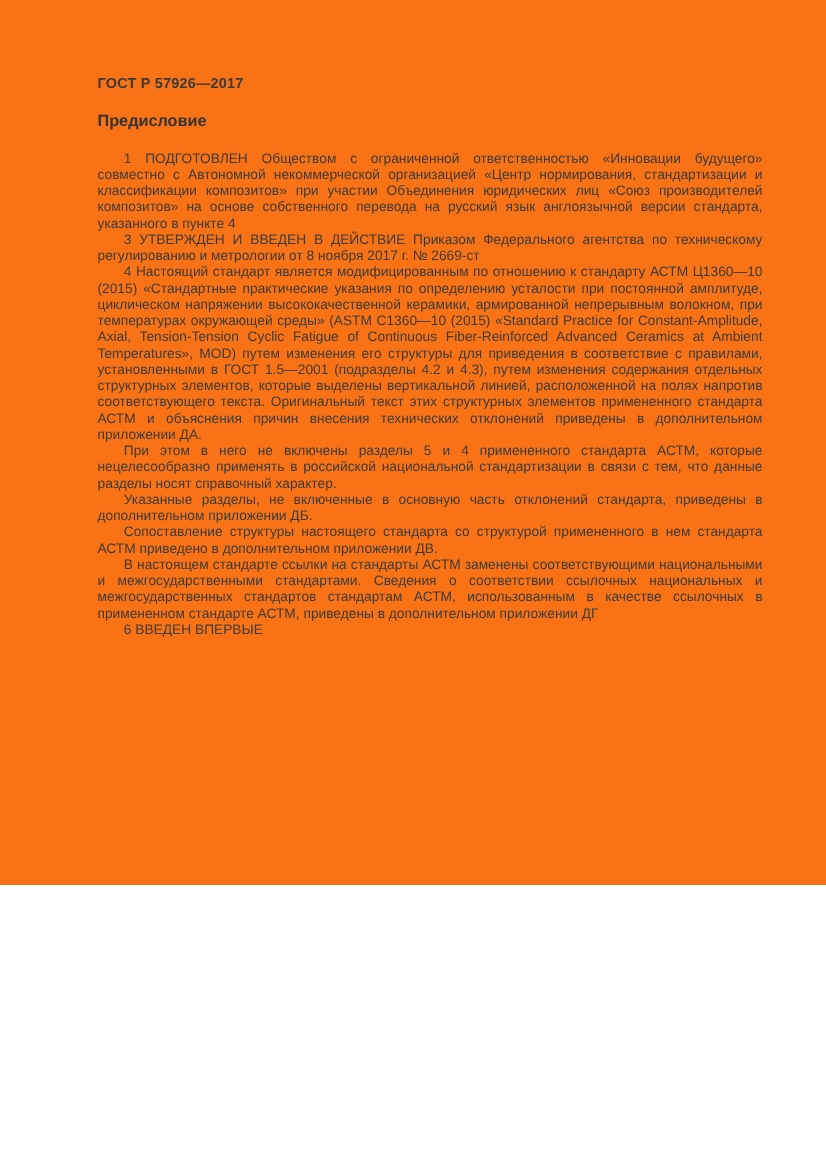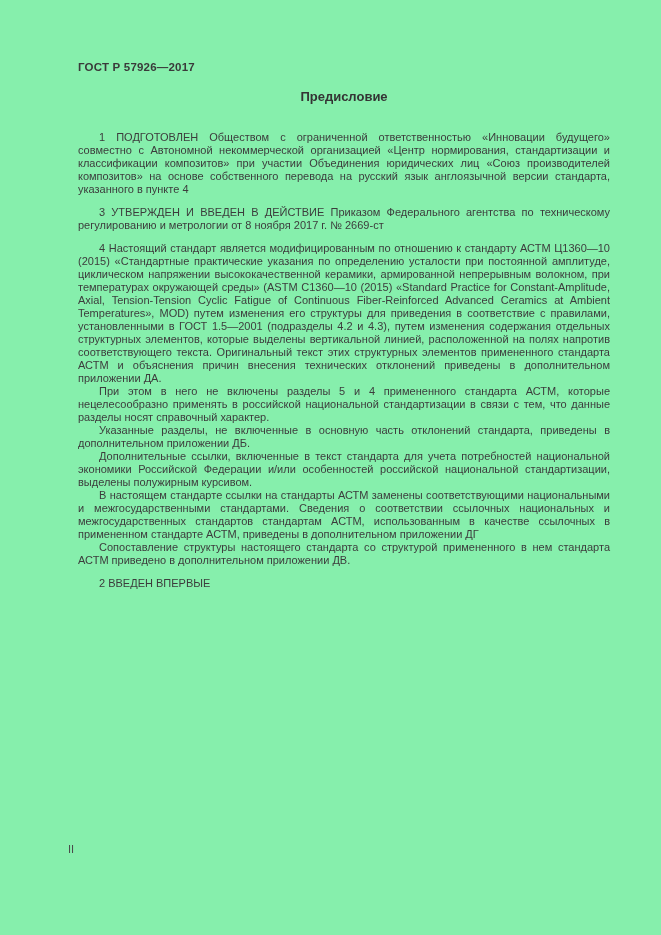--- a/index.html
+++ b/index.html
@@ -10,8 +10,8 @@
   .page {
     position: relative;
     width: 661px;
-    height: 935px;
-    background: #86efac;
+    height: 708px;
+    background: #f97316;
     color: #3c3c3c;
     font-family: "Liberation Sans", sans-serif;
     overflow: hidden;

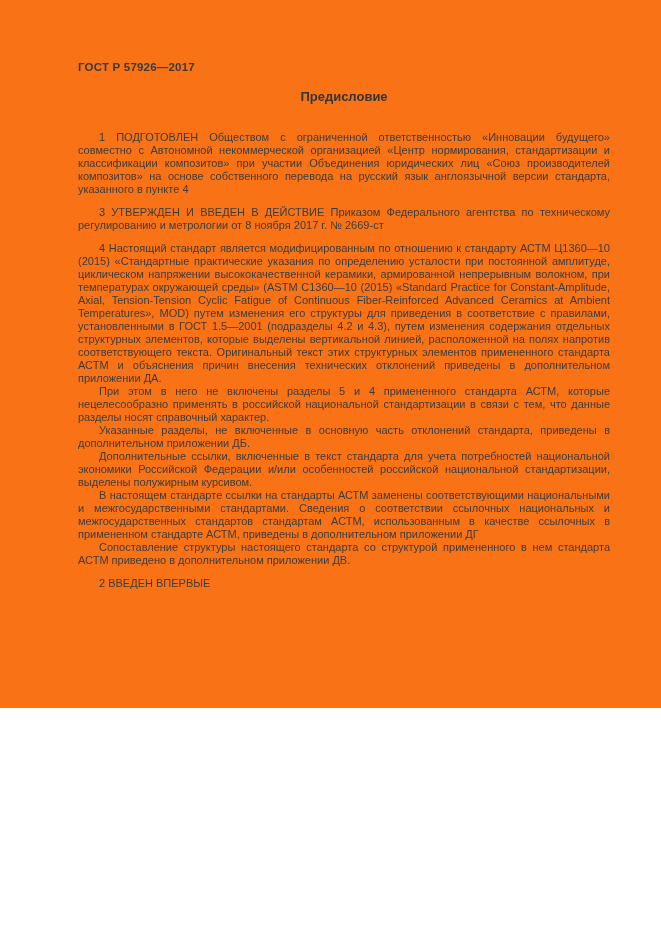--- a/index.html
+++ b/index.html
@@ -31,7 +31,6 @@
     top: 89px;
     width: 532px;
     margin: 0;
-    text-align: center;
     font-size: 13px;
     font-weight: bold;
     color: #343434;

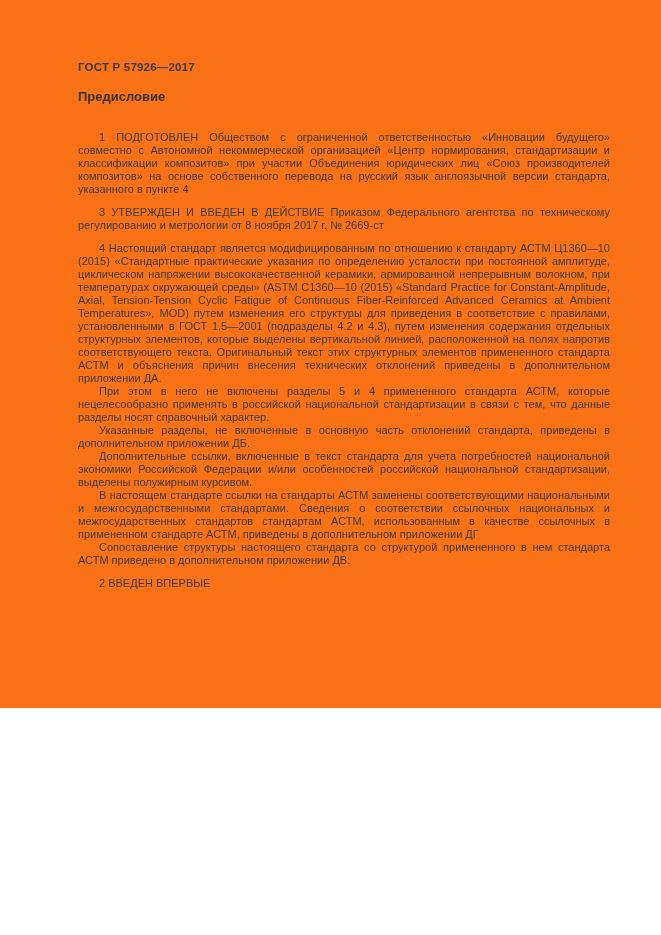--- a/index.html
+++ b/index.html
@@ -51,7 +51,6 @@
     hyphens: manual;
   }
   .para.spaced {
-    margin-top: 10px;
   }
   .page-number {
     position: absolute;

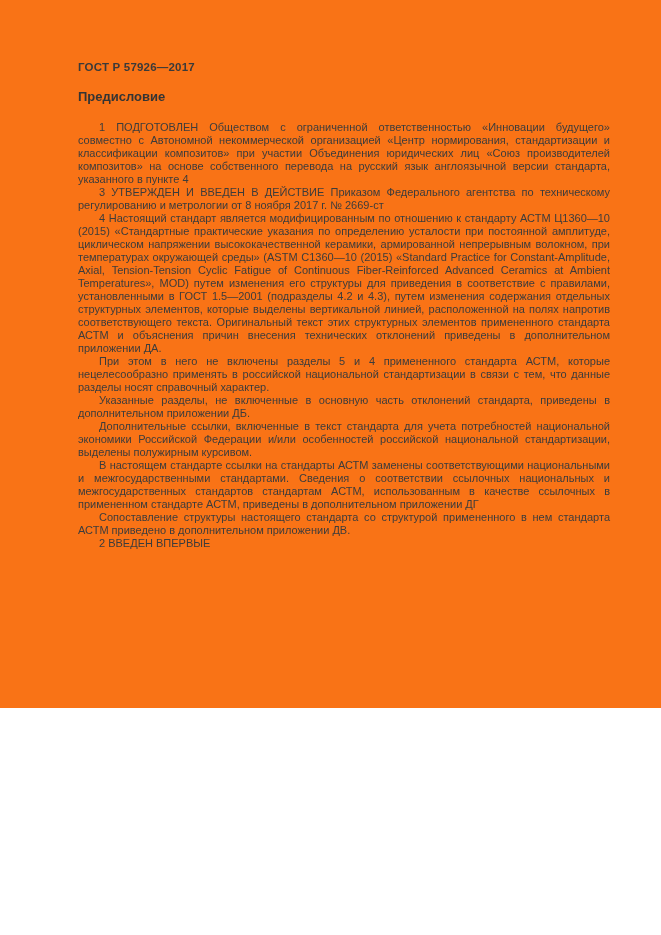--- a/index.html
+++ b/index.html
@@ -74,7 +74,6 @@
       <p class="para spaced">4 Настоящий стандарт является модифицированным по отношению к стандарту АСТМ Ц1360—10 (2015) «Стандартные практические указания по определению усталости при постоянной амплитуде, циклическом напряжении высококачественной керамики, армированной непрерывным волокном, при температурах окружающей среды» (ASTM C1360—10 (2015) «Standard Practice for Constant-Amplitude, Axial, Tension-Tension Cyclic Fatigue of Continuous Fiber-Reinforced Advanced Ceramics at Ambient Temperatures», MOD) путем изменения его структуры для приведения в соответствие с правилами, установленными в ГОСТ 1.5—2001 (подразделы 4.2 и 4.3), путем изменения содержания отдельных структурных элементов, которые выделены вертикальной линией, расположенной на полях напротив соответствующего текста. Оригинальный текст этих структурных элементов примененного стандарта АСТМ и объяснения причин внесения технических отклонений приведены в дополнительном приложении ДА.</p>
       <p class="para">При этом в него не включены разделы 5 и 4 примененного стандарта АСТМ, которые нецелесообразно применять в российской национальной стандартизации в связи с тем, что данные разделы носят справочный характер.</p>
       <p class="para">Указанные разделы, не включенные в основную часть отклонений стандарта, приведены в дополнительном приложении ДБ.</p>
-      <p class="para">Дополнительные ссылки, включенные в текст стандарта для учета потребностей национальной экономики Российской Федерации и/или особенностей российской национальной стандартизации, выделены полужирным курсивом.</p>
       <p class="para">В настоящем стандарте ссылки на стандарты АСТМ заменены соответствующими национальными и межгосударственными стандартами. Сведения о соответствии ссылочных национальных и межгосударственных стандартов стандартам АСТМ, использованным в качестве ссылочных в примененном стандарте АСТМ, приведены в дополнительном приложении ДГ</p>
       <p class="para">Сопоставление структуры настоящего стандарта со структурой примененного в нем стандарта АСТМ приведено в дополнительном приложении ДВ.</p>
       <p class="para spaced">2 ВВЕДЕН ВПЕРВЫЕ</p>

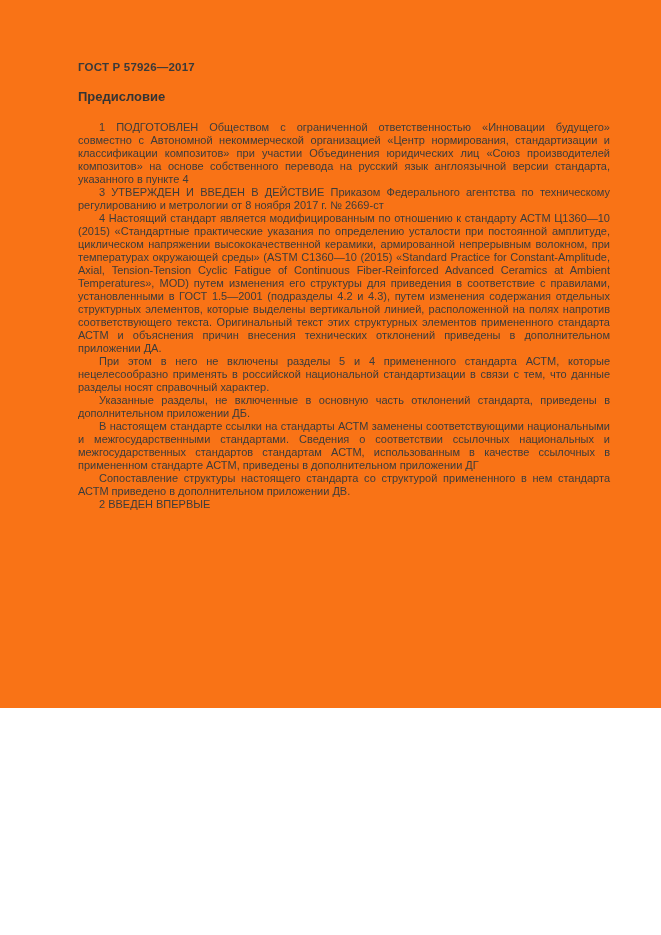--- a/index.html
+++ b/index.html
@@ -74,8 +74,8 @@
       <p class="para spaced">4 Настоящий стандарт является модифицированным по отношению к стандарту АСТМ Ц1360—10 (2015) «Стандартные практические указания по определению усталости при постоянной амплитуде, циклическом напряжении высококачественной керамики, армированной непрерывным волокном, при температурах окружающей среды» (ASTM C1360—10 (2015) «Standard Practice for Constant-Amplitude, Axial, Tension-Tension Cyclic Fatigue of Continuous Fiber-Reinforced Advanced Ceramics at Ambient Temperatures», MOD) путем изменения его структуры для приведения в соответствие с правилами, установленными в ГОСТ 1.5—2001 (подразделы 4.2 и 4.3), путем изменения содержания отдельных структурных элементов, которые выделены вертикальной линией, расположенной на полях напротив соответствующего текста. Оригинальный текст этих структурных элементов примененного стандарта АСТМ и объяснения причин внесения технических отклонений приведены в дополнительном приложении ДА.</p>
       <p class="para">При этом в него не включены разделы 5 и 4 примененного стандарта АСТМ, которые нецелесообразно применять в российской национальной стандартизации в связи с тем, что данные разделы носят справочный характер.</p>
       <p class="para">Указанные разделы, не включенные в основную часть отклонений стандарта, приведены в дополнительном приложении ДБ.</p>
+      <p class="para">Сопоставление структуры настоящего стандарта со структурой примененного в нем стандарта АСТМ приведено в дополнительном приложении ДВ.</p>
       <p class="para">В настоящем стандарте ссылки на стандарты АСТМ заменены соответствующими национальными и межгосударственными стандартами. Сведения о соответствии ссылочных национальных и межгосударственных стандартов стандартам АСТМ, использованным в качестве ссылочных в примененном стандарте АСТМ, приведены в дополнительном приложении ДГ</p>
-      <p class="para">Сопоставление структуры настоящего стандарта со структурой примененного в нем стандарта АСТМ приведено в дополнительном приложении ДВ.</p>
       <p class="para spaced">2 ВВЕДЕН ВПЕРВЫЕ</p>
     </div>
 

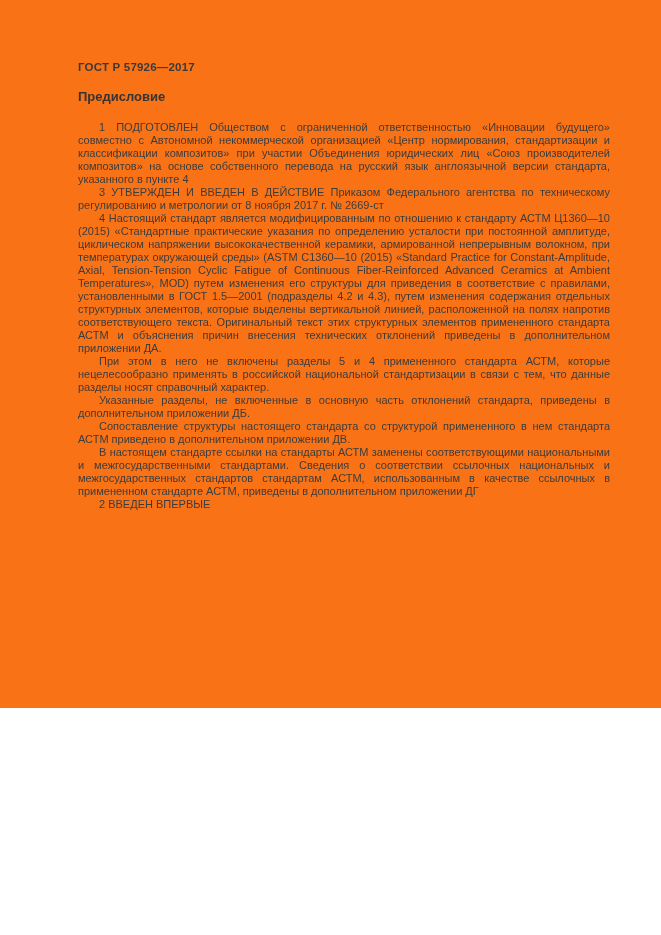--- a/index.html
+++ b/index.html
@@ -76,7 +76,7 @@
       <p class="para">Указанные разделы, не включенные в основную часть отклонений стандарта, приведены в дополнительном приложении ДБ.</p>
       <p class="para">Сопоставление структуры настоящего стандарта со структурой примененного в нем стандарта АСТМ приведено в дополнительном приложении ДВ.</p>
       <p class="para">В настоящем стандарте ссылки на стандарты АСТМ заменены соответствующими национальными и межгосударственными стандартами. Сведения о соответствии ссылочных национальных и межгосударственных стандартов стандартам АСТМ, использованным в качестве ссылочных в примененном стандарте АСТМ, приведены в дополнительном приложении ДГ</p>
-      <p class="para spaced">2 ВВЕДЕН ВПЕРВЫЕ</p>
+      <p class="para spaced">6 ВВЕДЕН ВПЕРВЫЕ</p>
     </div>
 
   <div class="page-number">II</div>

